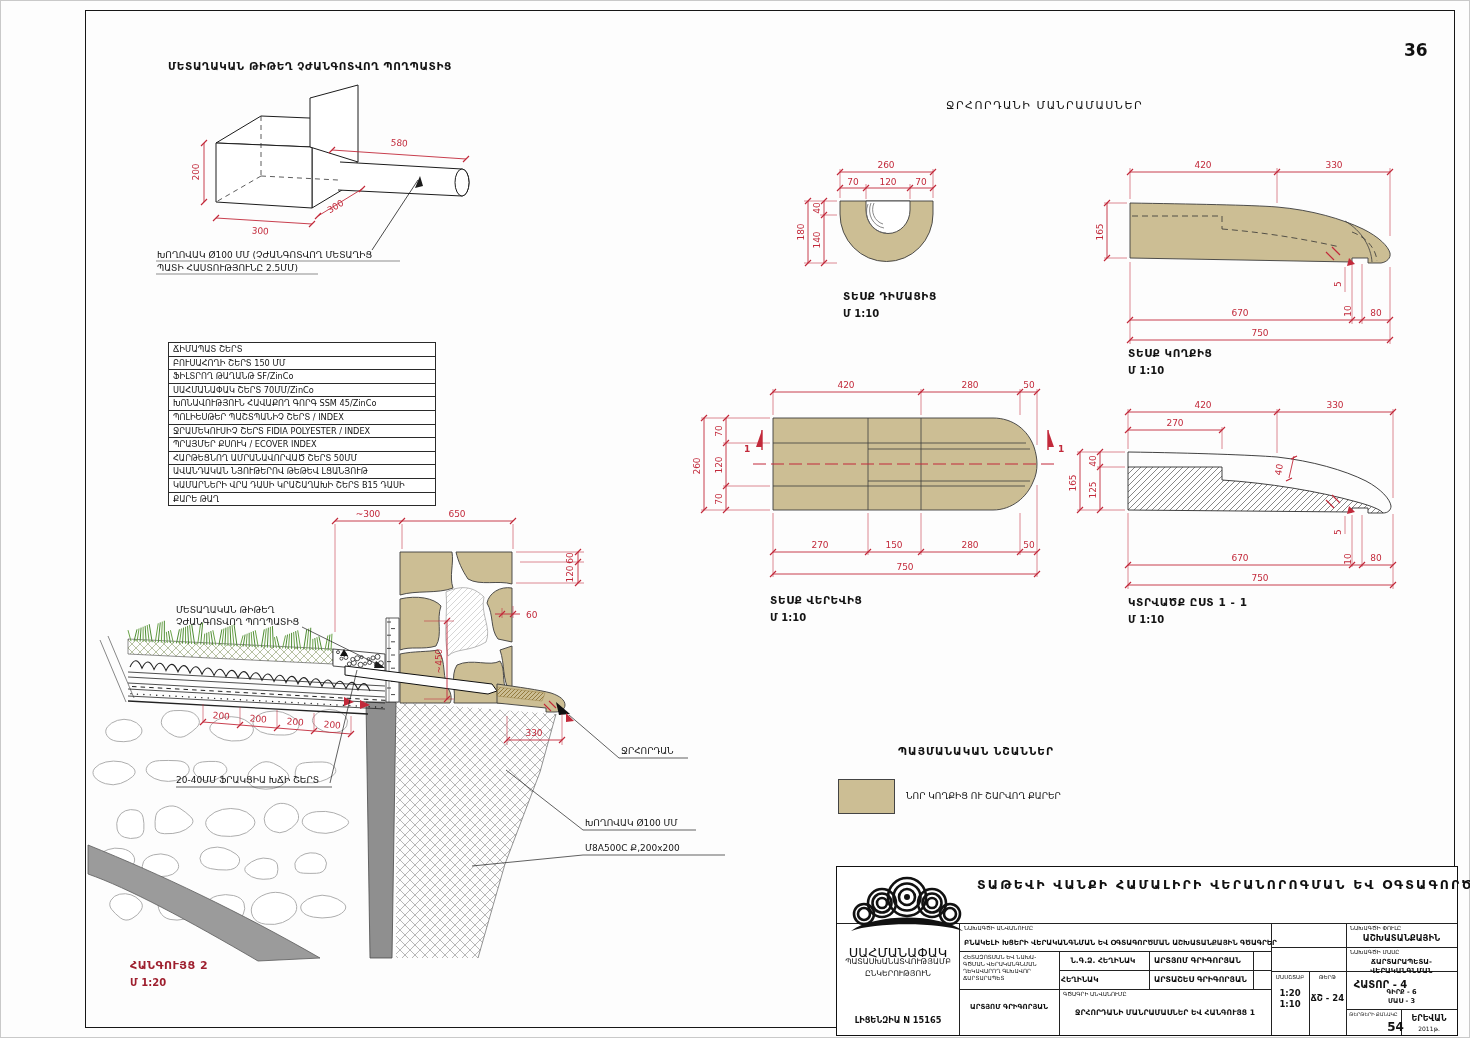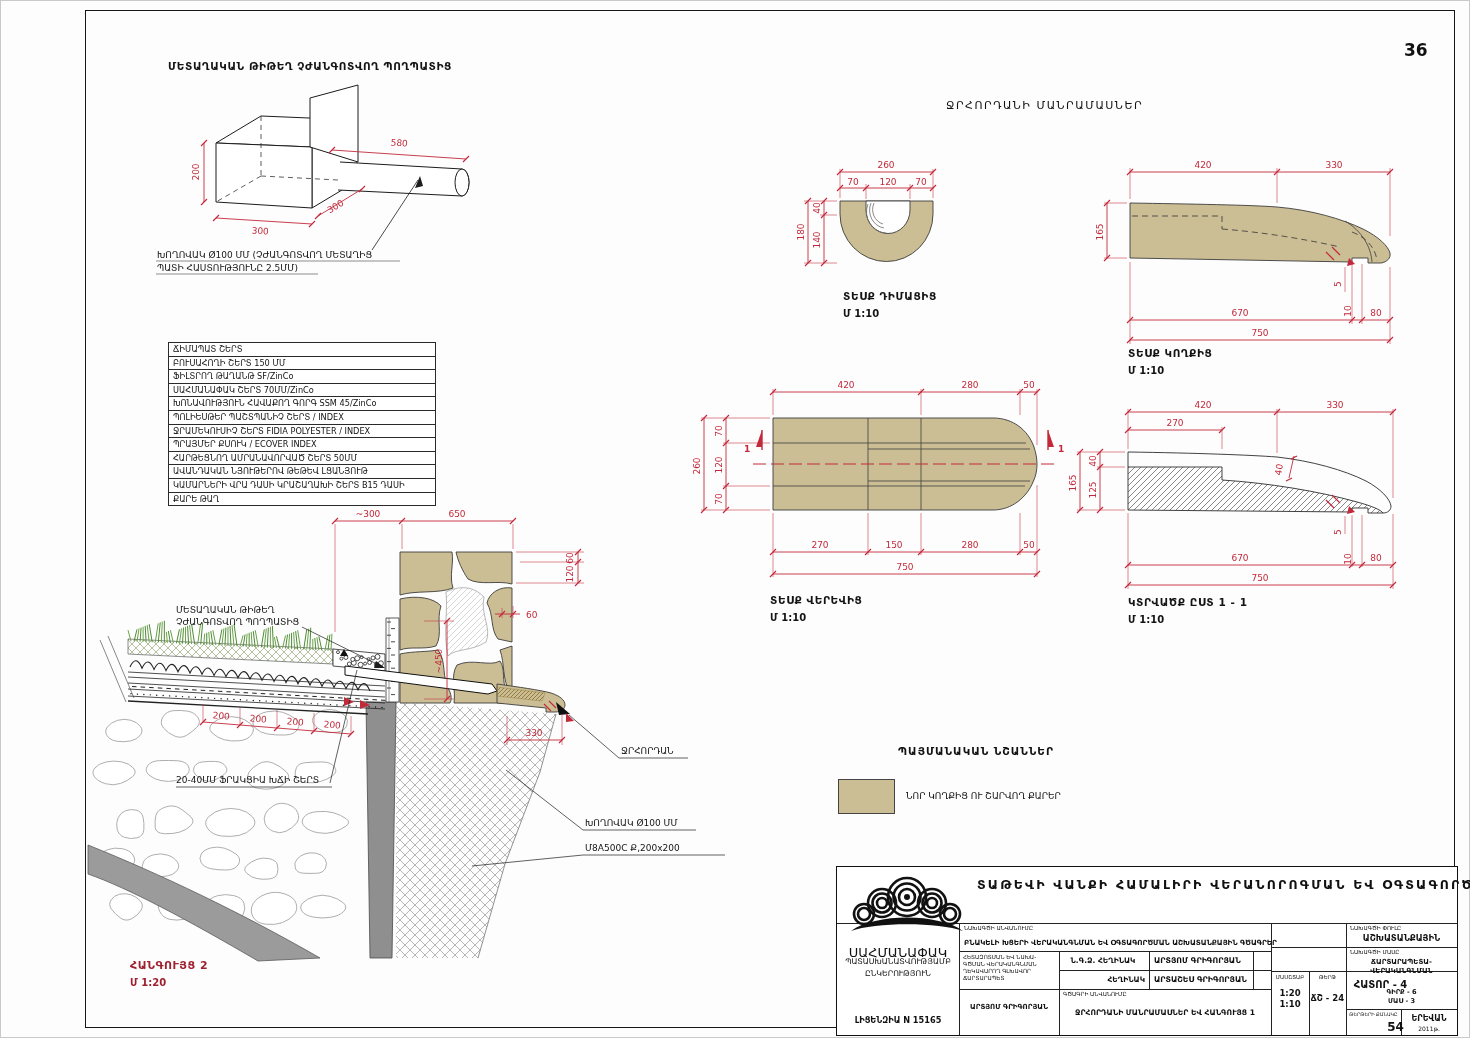--- a/index.html
+++ b/index.html
@@ -553,7 +553,7 @@
   <div class="tx" style="left:126px;top:108px;font-size:5.6px">ՃԱՐՏԱՐԱՊԵՏ</div>
   <div class="tx b ctr" style="left:123px;top:136px;width:98px;font-size:7px">ԱՐՏՅՈՄ ԳՐԻԳՈՐՅԱՆ</div>
   <div class="tx b" style="left:224px;top:89px;width:84px;text-align:center;font-size:7.5px">Ն.Գ.Ձ. ՀԵՂԻՆԱԿ</div>
-  <div class="tx b" style="left:224px;top:108px;width:84px;text-align:right;font-size:7.5px">ՀԵՂԻՆԱԿ</div>
+  <div class="tx b" style="left:224px;top:108px;width:84px;text-align:left;font-size:7.5px">ՀԵՂԻՆԱԿ</div>
   <div class="tx b" style="left:317px;top:89px;font-size:7.8px">ԱՐՏՅՈՄ ԳՐԻԳՈՐՅԱՆ</div>
   <div class="tx b" style="left:317px;top:108px;font-size:7.8px">ԱՐՏԱՇԵՍ ԳՐԻԳՈՐՅԱՆ</div>
   <div class="tx" style="left:226px;top:124px;font-size:5.6px">ԳԾԱԳՐԻ ԱՆՎԱՆՈՒՄԸ</div>

